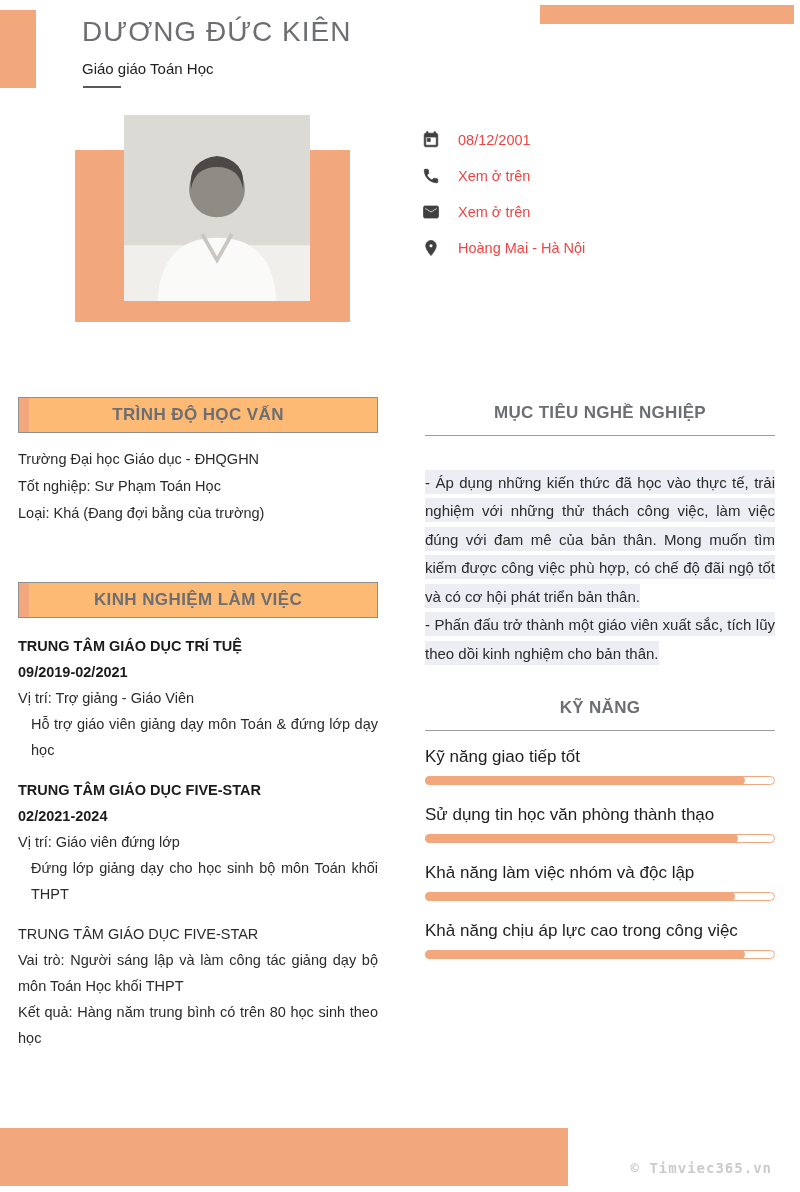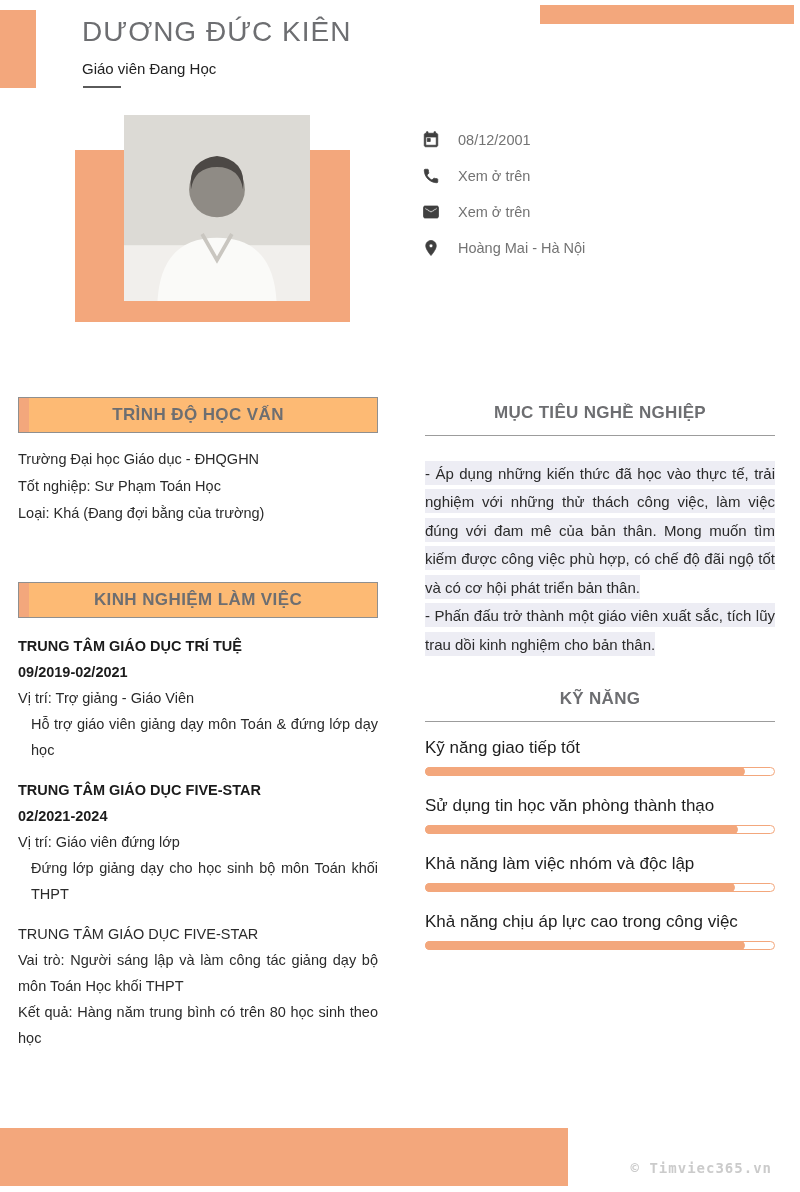--- a/index.html
+++ b/index.html
@@ -76,7 +76,7 @@
   <div class="top-right-accent"></div>
 
   <div class="name">DƯƠNG ĐỨC KIÊN</div>
-  <div class="job-title">Giáo viên Đang Học</div>
+  <div class="job-title">Giáo giáo Toán Học</div>
   <div class="title-underline"></div>
 
   <div class="photo-backdrop"></div>

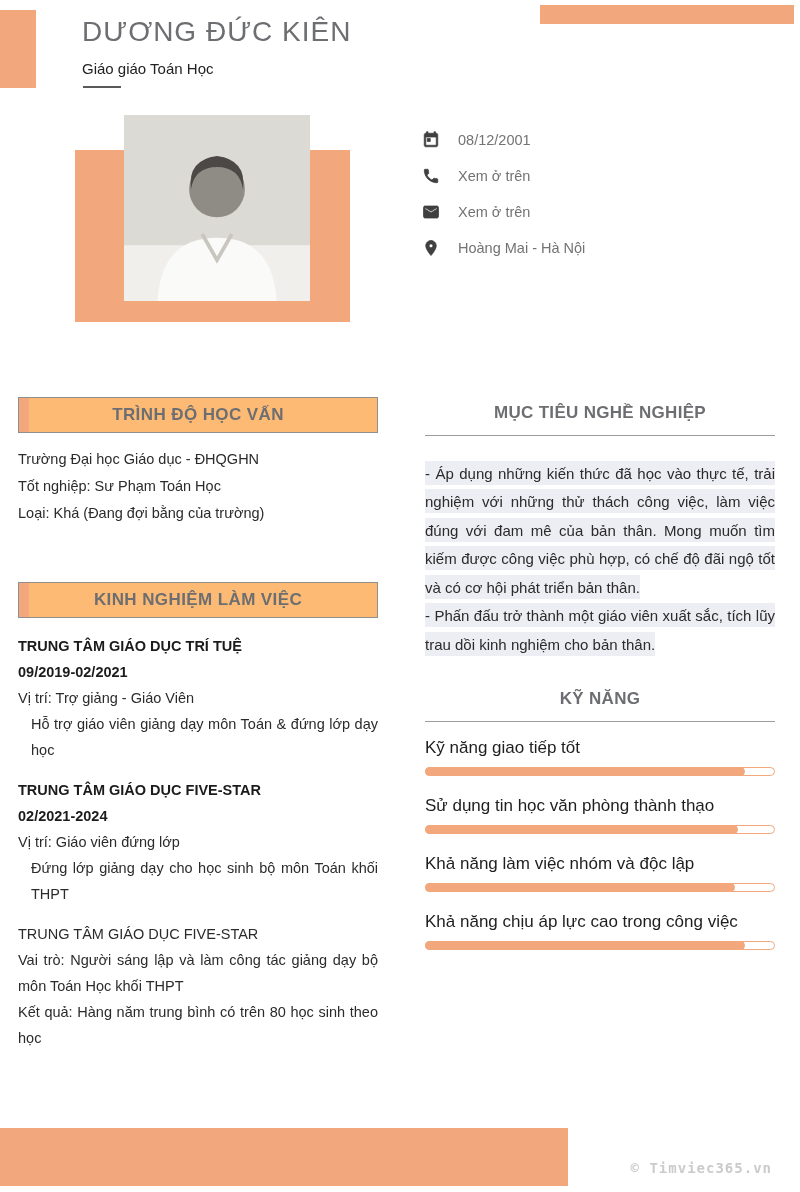--- a/index.html
+++ b/index.html
@@ -35,7 +35,7 @@
   .contact-row{display:flex;align-items:center;height:36px;}
   .contact-icon{width:19px;height:19px;flex:0 0 19px;margin-right:18px;display:flex;align-items:center;justify-content:center;}
   .contact-icon svg{width:18px;height:18px;fill:var(--icon);stroke:var(--icon);}
-  .contact-value{font-size:14.5px;color:#737373;}
+  .contact-value{font-size:14.5px;color:#ef4444;}
   
   .col-left{position:absolute;left:18px;top:397px;width:360px;}
   .box-heading{position:relative;border:1px solid var(--box-border);height:36px;line-height:34px;text-align:center;

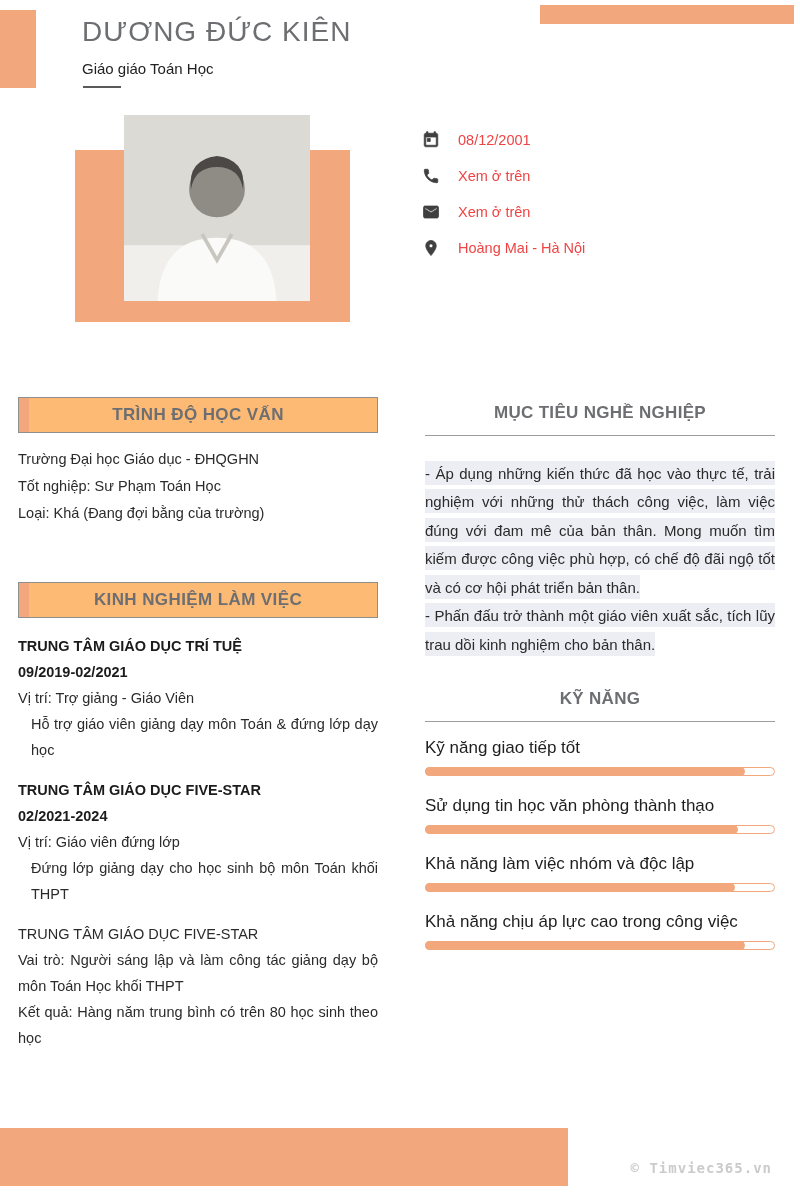--- a/index.html
+++ b/index.html
@@ -54,7 +54,7 @@
   .col-right{position:absolute;left:425px;top:397px;width:350px;}
   .rule-heading{font-size:17px;font-weight:bold;color:var(--heading-text);text-align:center;letter-spacing:.3px;padding-top:6px;}
   .rule{height:1px;background:var(--underline);margin-top:12px;}
-  .objective{margin-top:23px;font-size:15px;line-height:28.5px;text-align:justify;}
+  .objective{margin-top:32px;font-size:15px;line-height:28.5px;text-align:justify;}
   .objective p span{background:var(--highlight);padding:3.5px 0;-webkit-box-decoration-break:clone;box-decoration-break:clone;}
   .skills-heading{margin-top:24px;}
   .skills-list{margin-top:15px;}

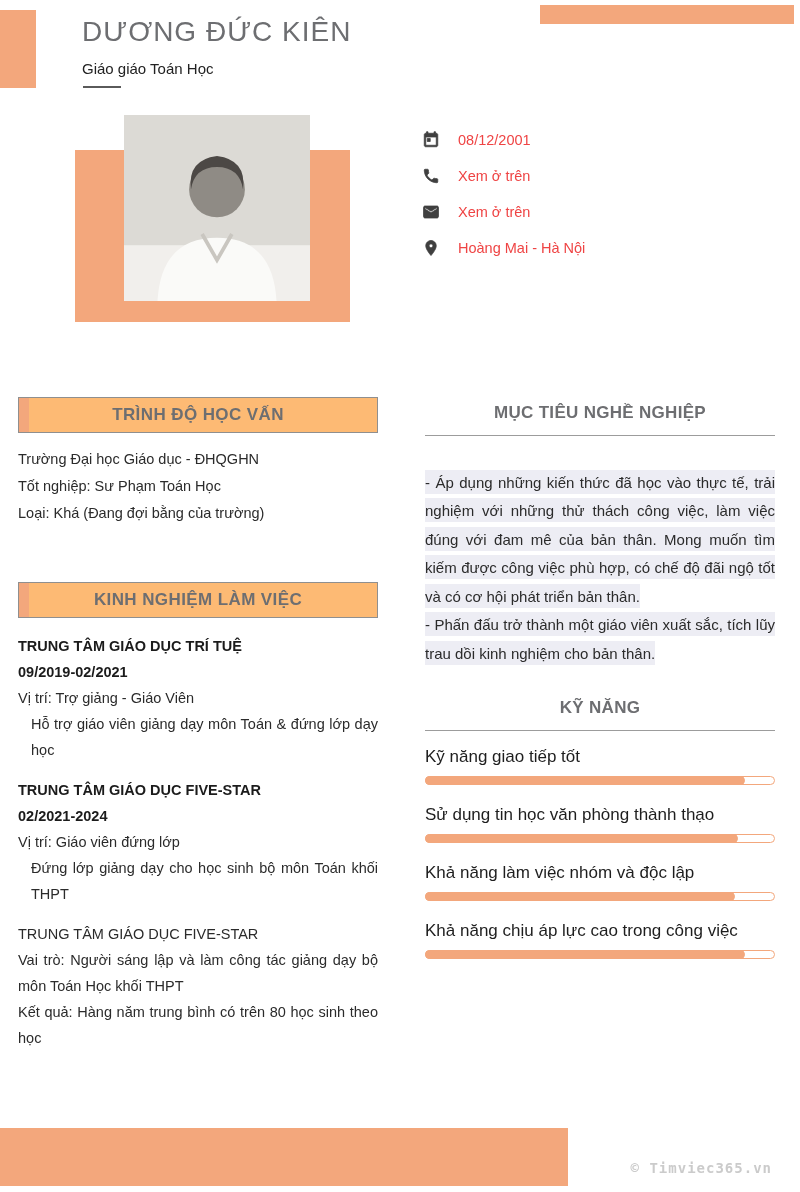--- a/index.html
+++ b/index.html
@@ -171,7 +171,7 @@
     <div class="rule"></div>
     <div class="objective">
       <p><span>- Áp dụng những kiến thức đã học vào thực tế, trải nghiệm với những thử thách công việc, làm việc đúng với đam mê của bản thân. Mong muốn tìm kiếm được công việc phù hợp, có chế độ đãi ngộ tốt và có cơ hội phát triển bản thân.</span></p>
-      <p><span>- Phấn đấu trở thành một giáo viên xuất sắc, tích lũy trau dồi kinh nghiệm cho bản thân.</span></p>
+      <p><span>- Phấn đấu trở thành một giáo viên xuất sắc, tích lũy theo dồi kinh nghiệm cho bản thân.</span></p>
     </div>
 
     <div class="rule-heading skills-heading">KỸ NĂNG</div>

